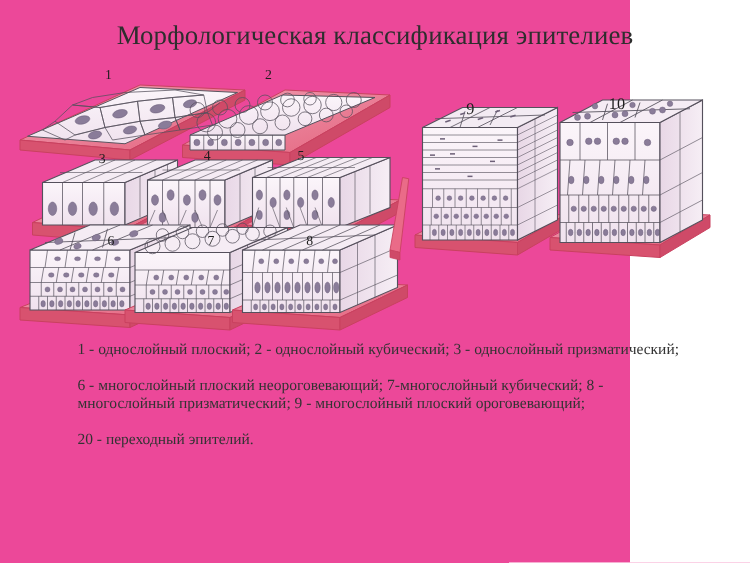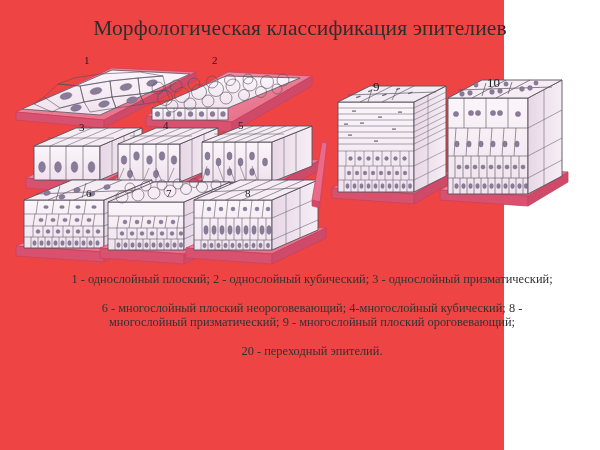--- a/index.html
+++ b/index.html
@@ -21,7 +21,7 @@
     position: relative;
     width: 504px;
     height: 450px;
-    background: #ef4444;
+    background: #ec4899;
   }
 
   

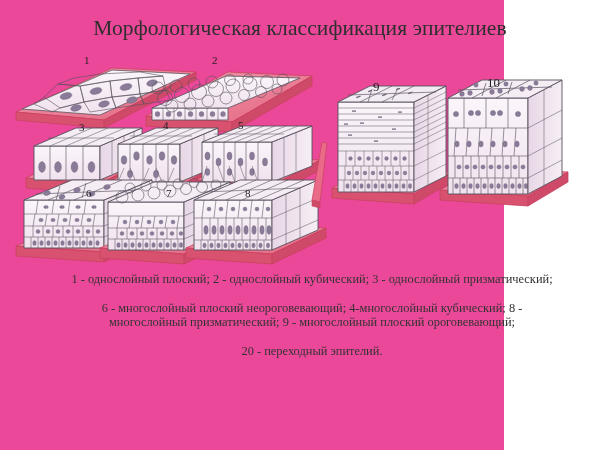--- a/index.html
+++ b/index.html
@@ -69,7 +69,7 @@
   }
   .caption p {
     margin: 0 0 14px 0;
-    text-align: center;
+    text-align: left;
   }
   .caption p:last-child { margin-bottom: 0; }
 

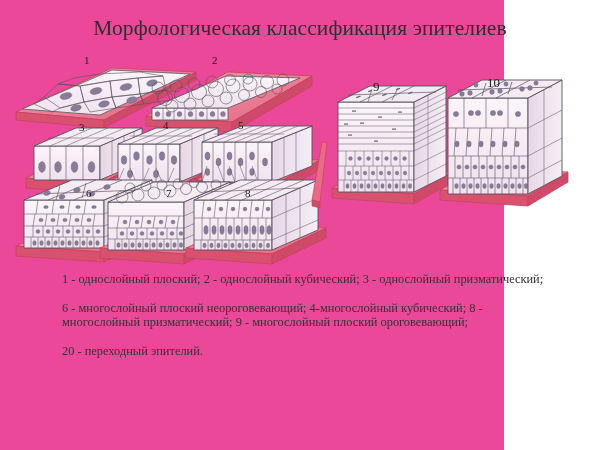--- a/index.html
+++ b/index.html
@@ -676,7 +676,7 @@
 
   <div class="caption">
     <p>1 - однослойный плоский; 2 - однослойный кубический; 3 - однослойный призматический;</p>
-    <p>6 - многослойный плоский неороговевающий; 4-многослойный кубический; 8 - многослойный призматический; 9 - многослойный плоский ороговевающий;</p>
+    <p>6 - многослойный плоский неороговевающий; 7-многослойный кубический; 8 - многослойный призматический; 9 - многослойный плоский ороговевающий;</p>
     <p>20 - переходный эпителий.</p>
   </div>
 

